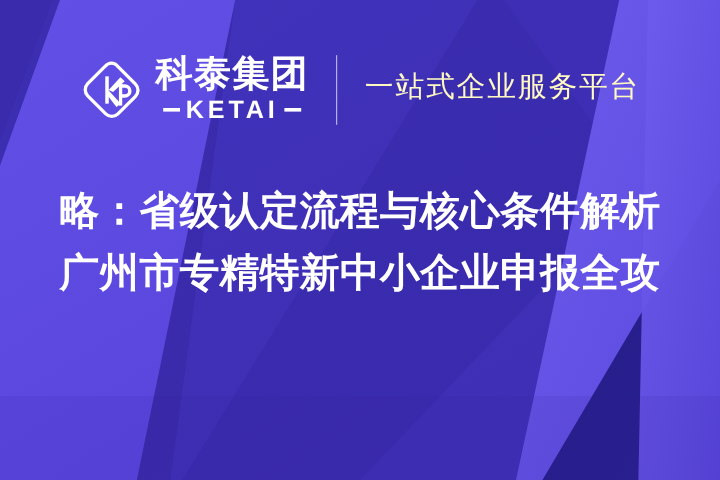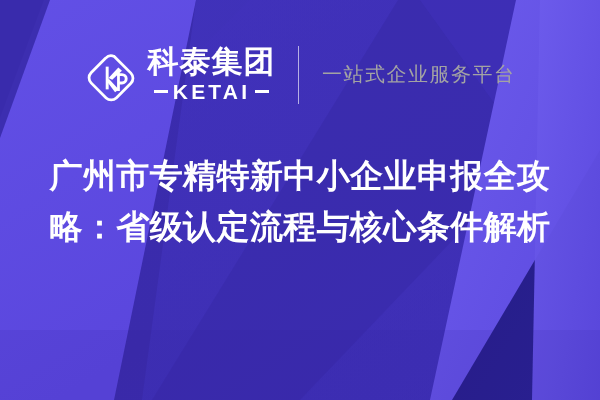--- a/index.html
+++ b/index.html
@@ -44,7 +44,7 @@
 
   .brand {
     display: flex;
-    align-items: flex-end;
+    align-items: center;
     gap: 11px;
     padding-right: 22px;
   }

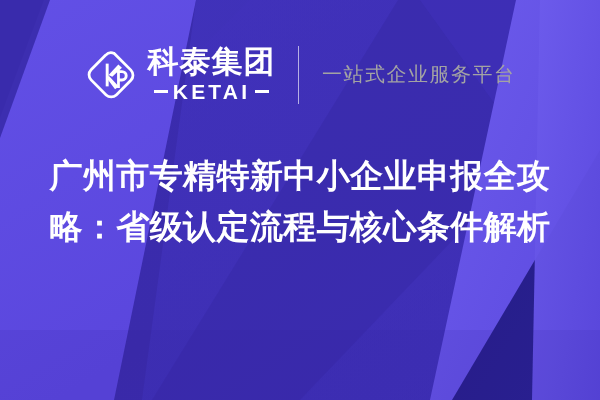--- a/index.html
+++ b/index.html
@@ -110,12 +110,12 @@
   }
 
   .tagline-main {
-    font-size: 20px;
+    font-size: 24px;
     line-height: 1.06;
-    color: #a3a3a3;
+    color: #fef9c3;
     letter-spacing: 1.5px;
     white-space: nowrap;
-    font-family: Liberation Serif, serif;
+    font-family: Liberation Mono, monospace;
   }
 
   .tagline-sub {

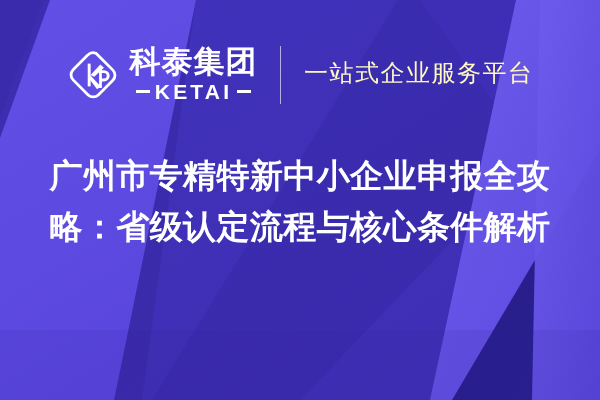--- a/index.html
+++ b/index.html
@@ -244,8 +244,8 @@
   </div>
 
   <div class="title-block">
+    <div class="title-line">略：省级认定流程与核心条件解析</div>
     <div class="title-line">广州市专精特新中小企业申报全攻</div>
-    <div class="title-line">略：省级认定流程与核心条件解析</div>
   </div>
 
 </div>

